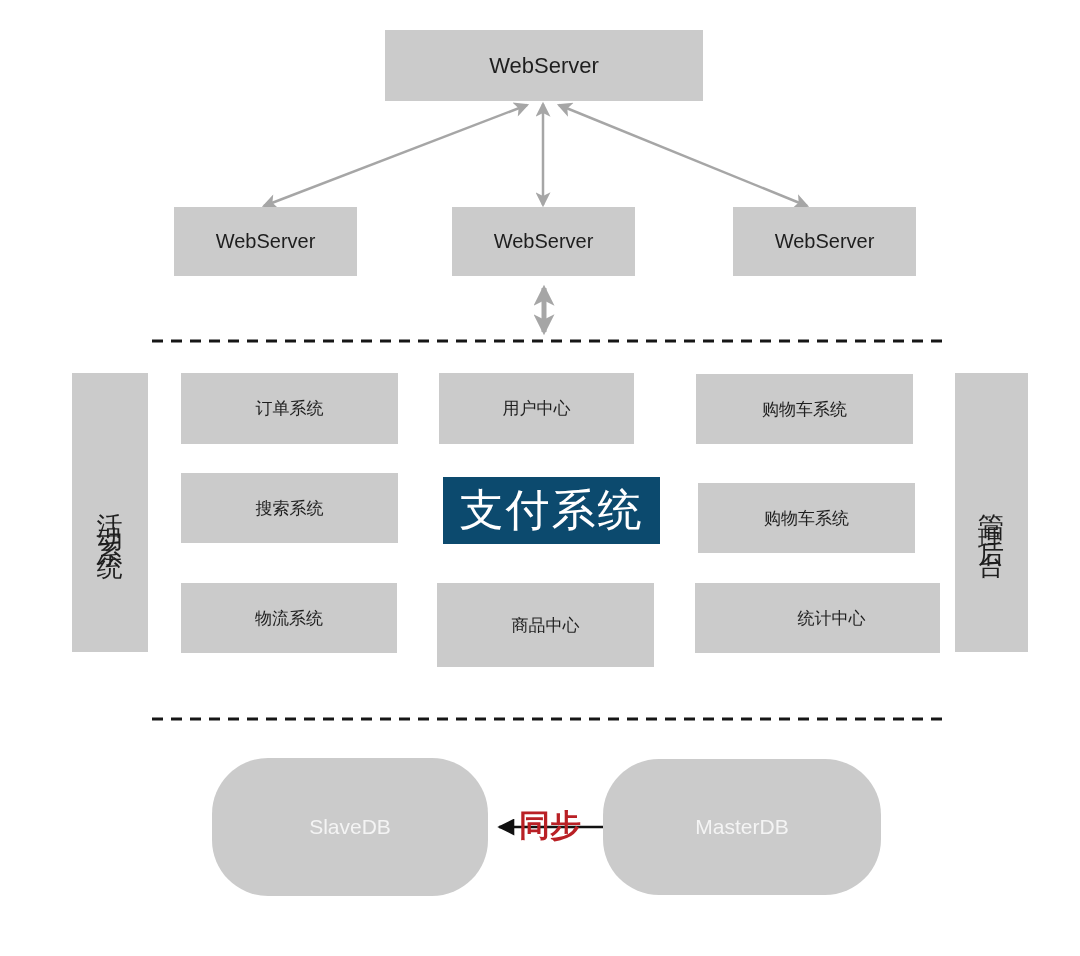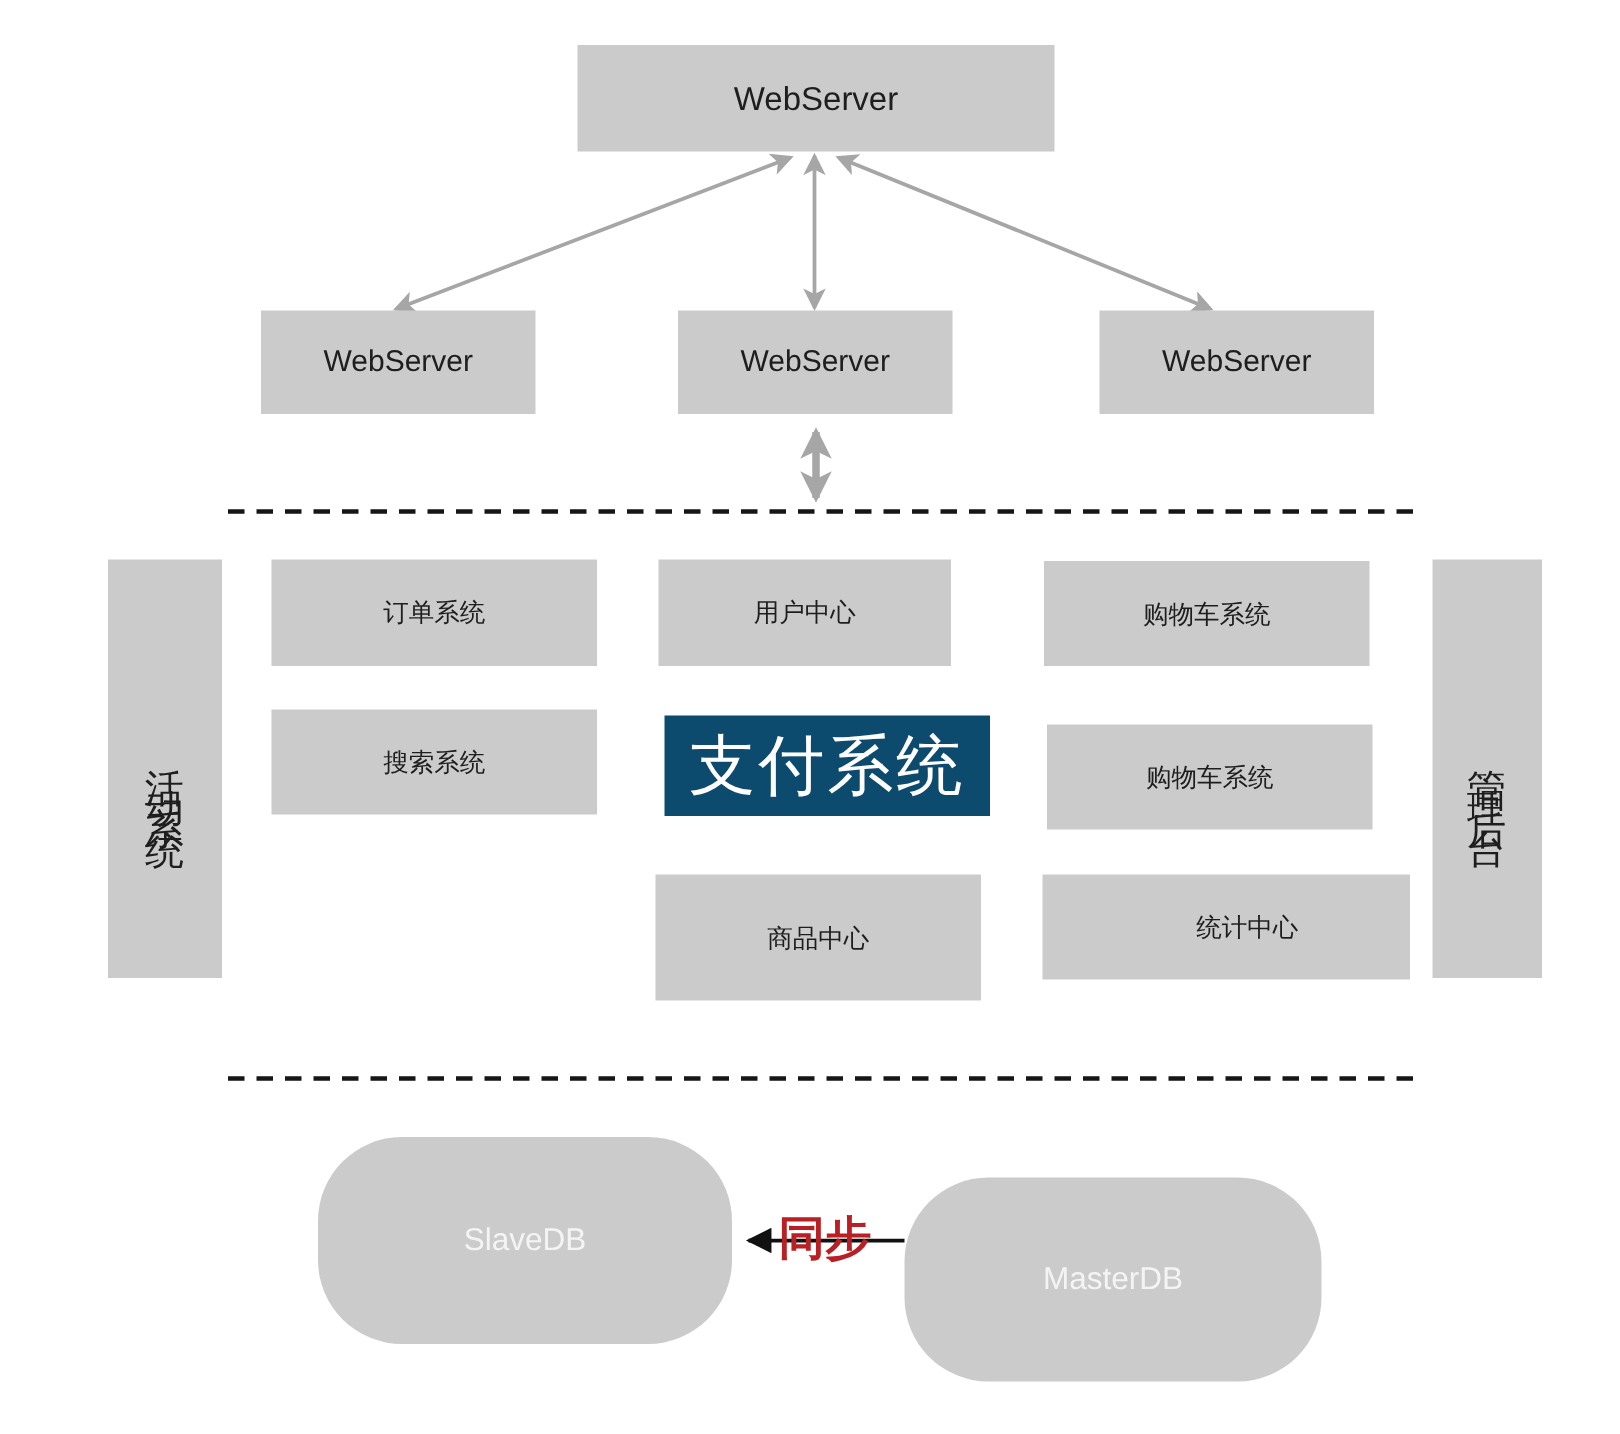--- a/index.html
+++ b/index.html
@@ -170,6 +170,9 @@
     <span>购物车系统</span>
   </div>
 
+  <div class="node cell cell-2-0">
+    <span>物流系统</span>
+  </div>
   <div class="node cell cell-2-1">
     <span>商品中心</span>
   </div>

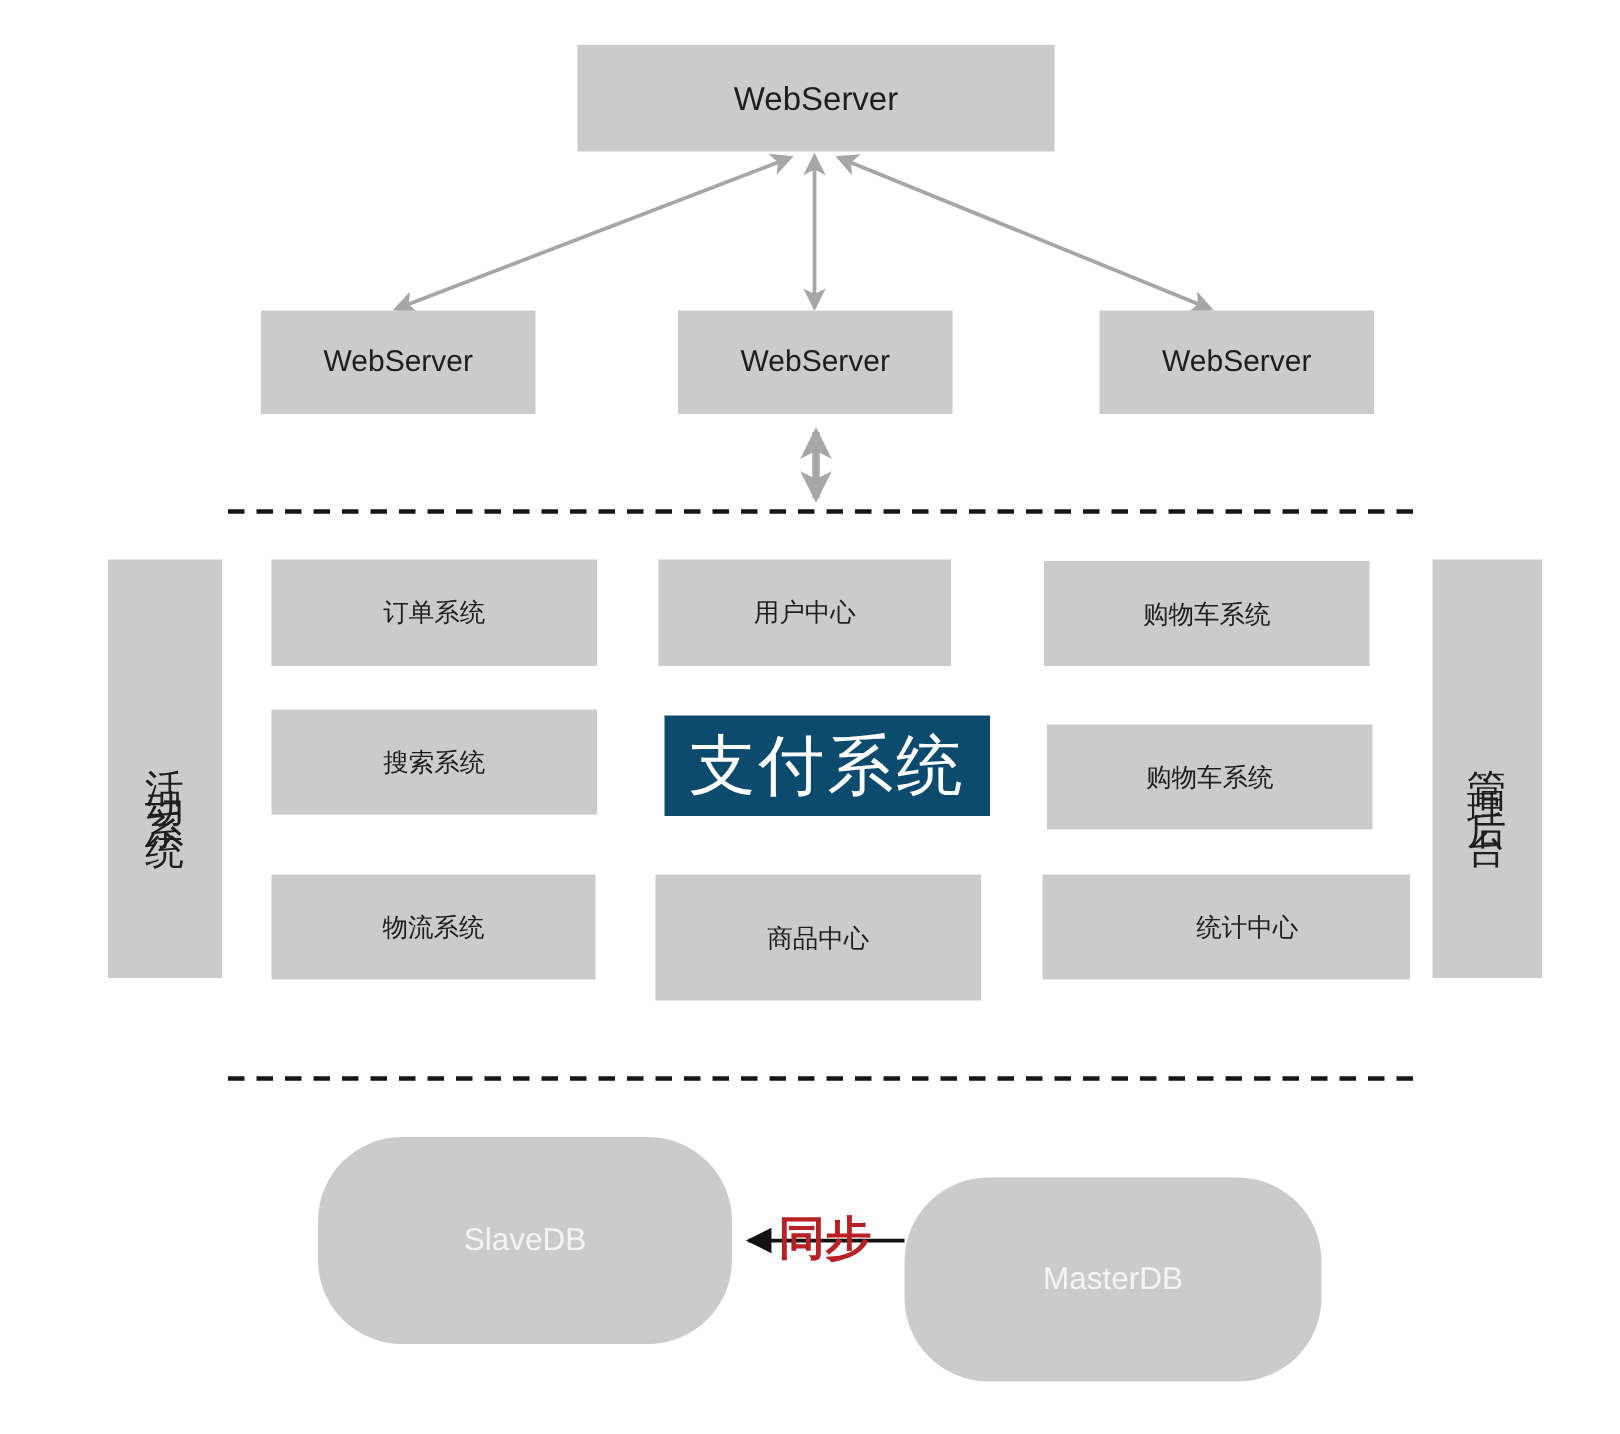--- a/index.html
+++ b/index.html
@@ -84,7 +84,7 @@
     text-align: right;
   }
   .db-slave  { left: 212px; top: 758px; width: 276px; height: 138px; }
-  .db-master { left: 603px; top: 759px; width: 278px; height: 136px; margin-top: 26px; }
+  .db-master { left: 603px; top: 759px; width: 278px; height: 136px; }
 
   .sync-label {
     position: absolute;

